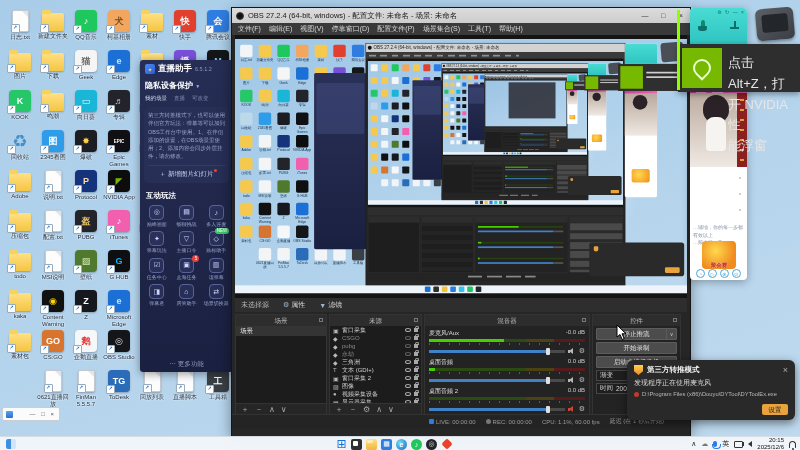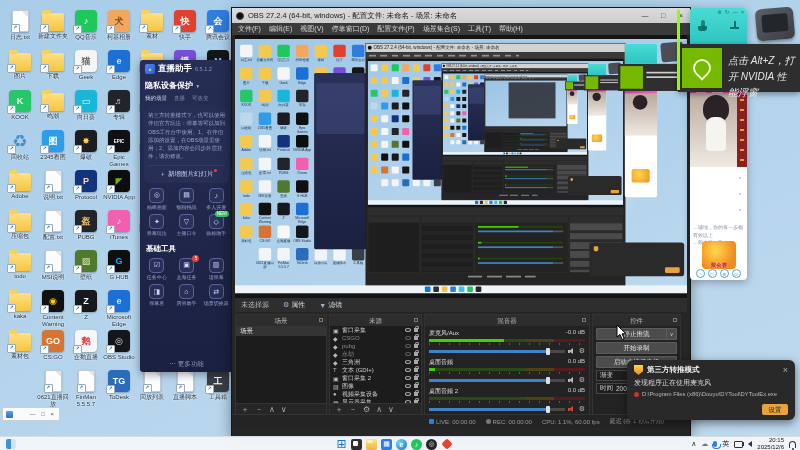--- a/index.html
+++ b/index.html
@@ -212,7 +212,7 @@
   .nv-toast{position:absolute;left:678px;top:44px;width:122px;height:48px;background:#2e2e2e;z-index:30;box-shadow:0 2px 6px rgba(0,0,0,.4);}
   .nv-logo{position:absolute;left:4px;top:4px;width:40px;height:40px;background:#76b900;}
   .nv-logo::after{content:"";position:absolute;left:11px;top:11px;width:14px;height:14px;border:2.5px solid #eaffd0;border-radius:50% 50% 50% 0;transform:rotate(-45deg);}
-  .nv-text{position:absolute;left:50px;top:9px;right:3px;font-size:10px;color:#e6e6e6;line-height:1.6;font-style:italic;}
+  .nv-text{position:absolute;left:50px;top:9px;right:3px;font-size:13px;color:#e6e6e6;line-height:1.6;}
   .green-sliver{position:absolute;left:677px;top:10px;width:2.5px;height:80px;background:#8dff00;z-index:31;}
 
   

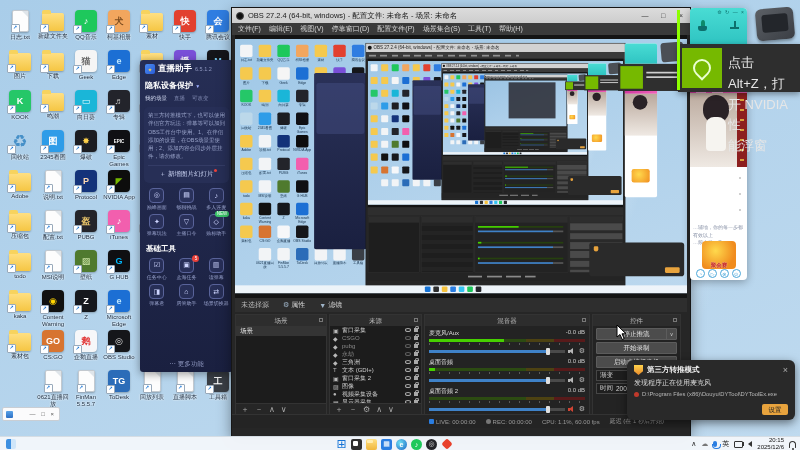--- a/index.html
+++ b/index.html
@@ -550,6 +550,7 @@
       </div>
     </div>
     <div id="cp-sections">
+        <div class="cp-sec-title">互动玩法</div>
         <div class="cp-grid">
           <div class="cp-cell">
             <div class="cp-box">◎</div>

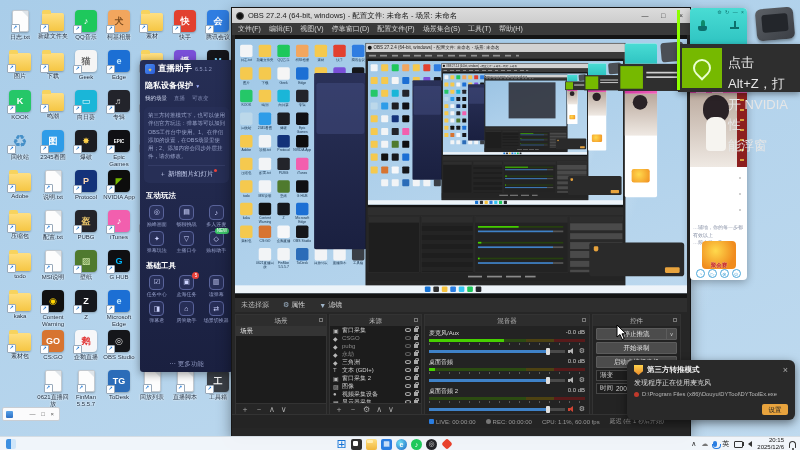--- a/index.html
+++ b/index.html
@@ -580,7 +580,6 @@
             <div class="cp-lbl">贴标助手</div>
           </div>
         </div>
-        <div class="cp-sec-title">基础工具</div>
         <div class="cp-grid">
           <div class="cp-cell">
             <div class="cp-box">☑</div>

